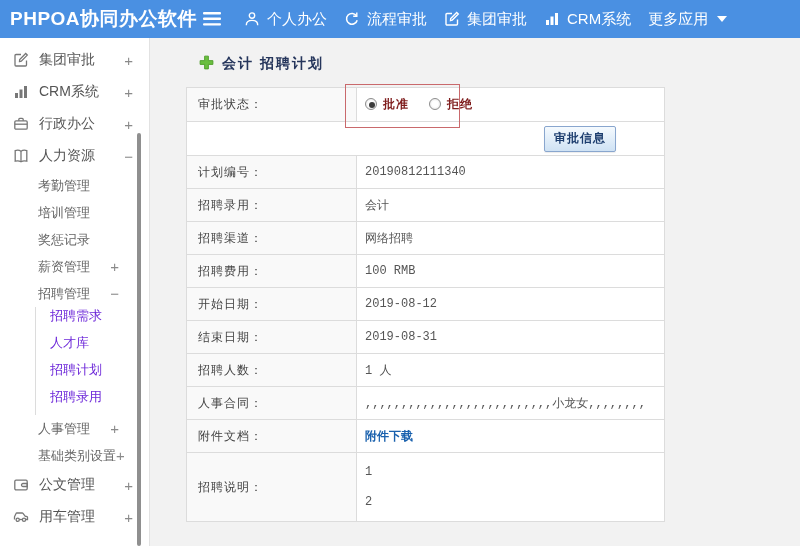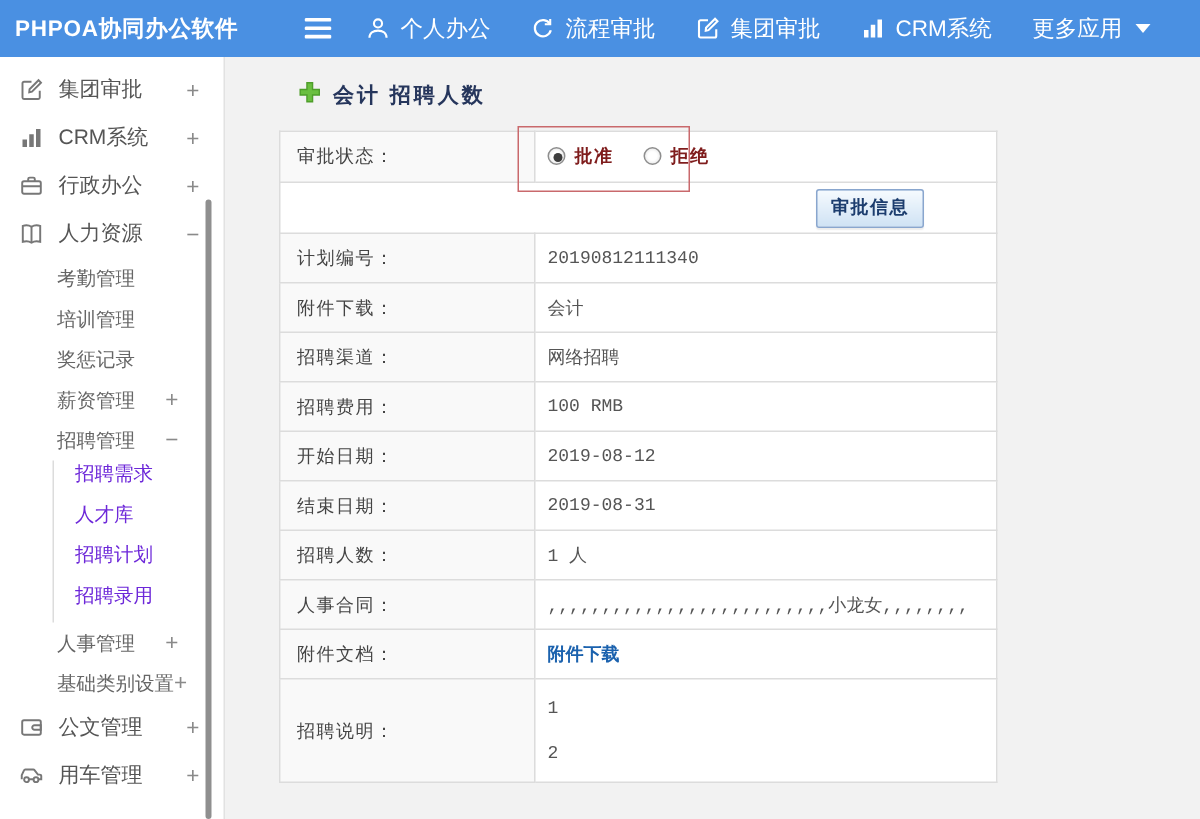--- a/index.html
+++ b/index.html
@@ -8,7 +8,7 @@
 
   
   .topbar { height:38px; background:#4a90e2; display:flex; align-items:center; color:#fff; }
-  .logo { width:150px; padding-left:10px; font-size:15px; font-weight:bold; letter-spacing:.5px; white-space:nowrap; }
+  .logo { width:150px; padding-left:10px; font-size:19px; font-weight:bold; letter-spacing:.5px; white-space:nowrap; }
   .hamburger { width:40px; margin-left:42px; cursor:pointer; display:flex; align-items:center; justify-content:center; }
   .topnav { display:flex; align-items:center; gap:27px; margin-left:12px; }
   .nav-item { display:flex; align-items:center; gap:7px; font-size:15px; cursor:pointer; white-space:nowrap; }

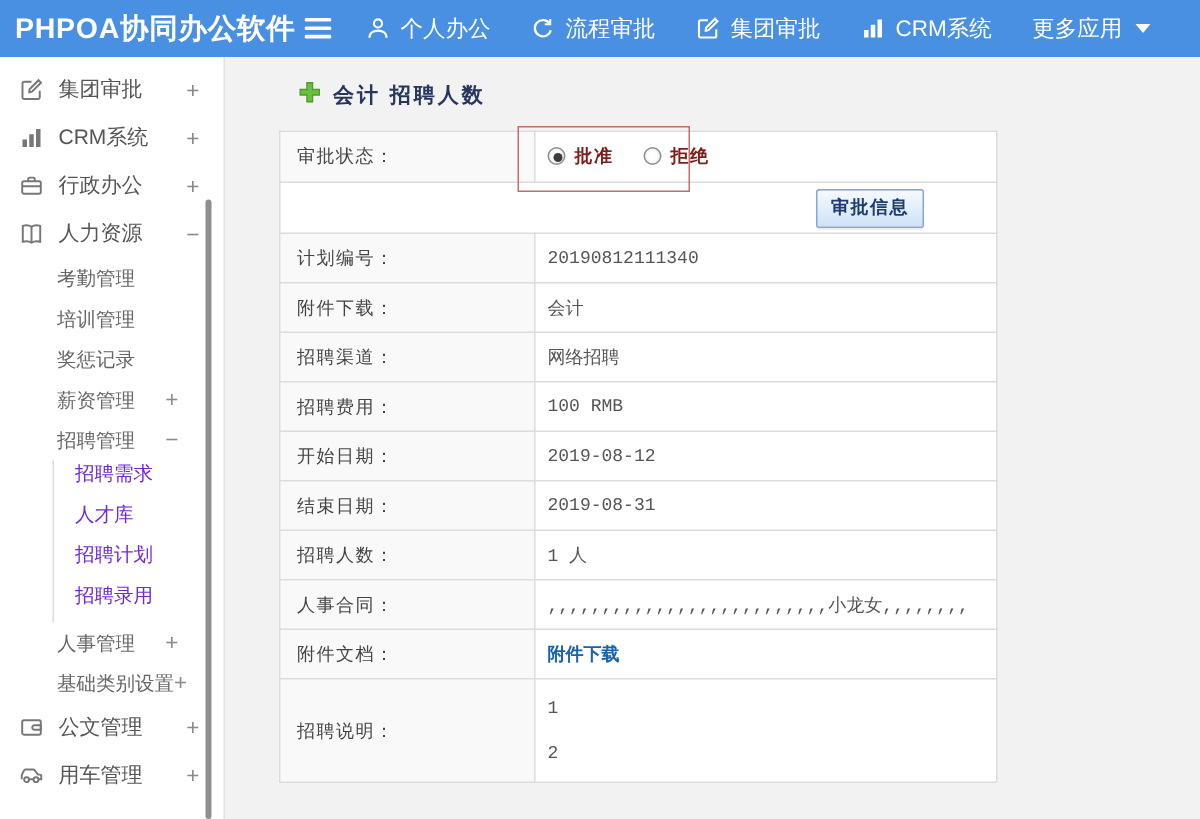--- a/index.html
+++ b/index.html
@@ -10,7 +10,7 @@
   .topbar { height:38px; background:#4a90e2; display:flex; align-items:center; color:#fff; }
   .logo { width:150px; padding-left:10px; font-size:19px; font-weight:bold; letter-spacing:.5px; white-space:nowrap; }
   .hamburger { width:40px; margin-left:42px; cursor:pointer; display:flex; align-items:center; justify-content:center; }
-  .topnav { display:flex; align-items:center; gap:27px; margin-left:12px; }
+  .topnav { display:flex; align-items:center; gap:17px; margin-left:12px; }
   .nav-item { display:flex; align-items:center; gap:7px; font-size:15px; cursor:pointer; white-space:nowrap; }
   .nav-item svg { display:block; }
   .caret { width:0; height:0; border-left:5px solid transparent; border-right:5px solid transparent; border-top:6px solid #fff; margin-left:2px; }

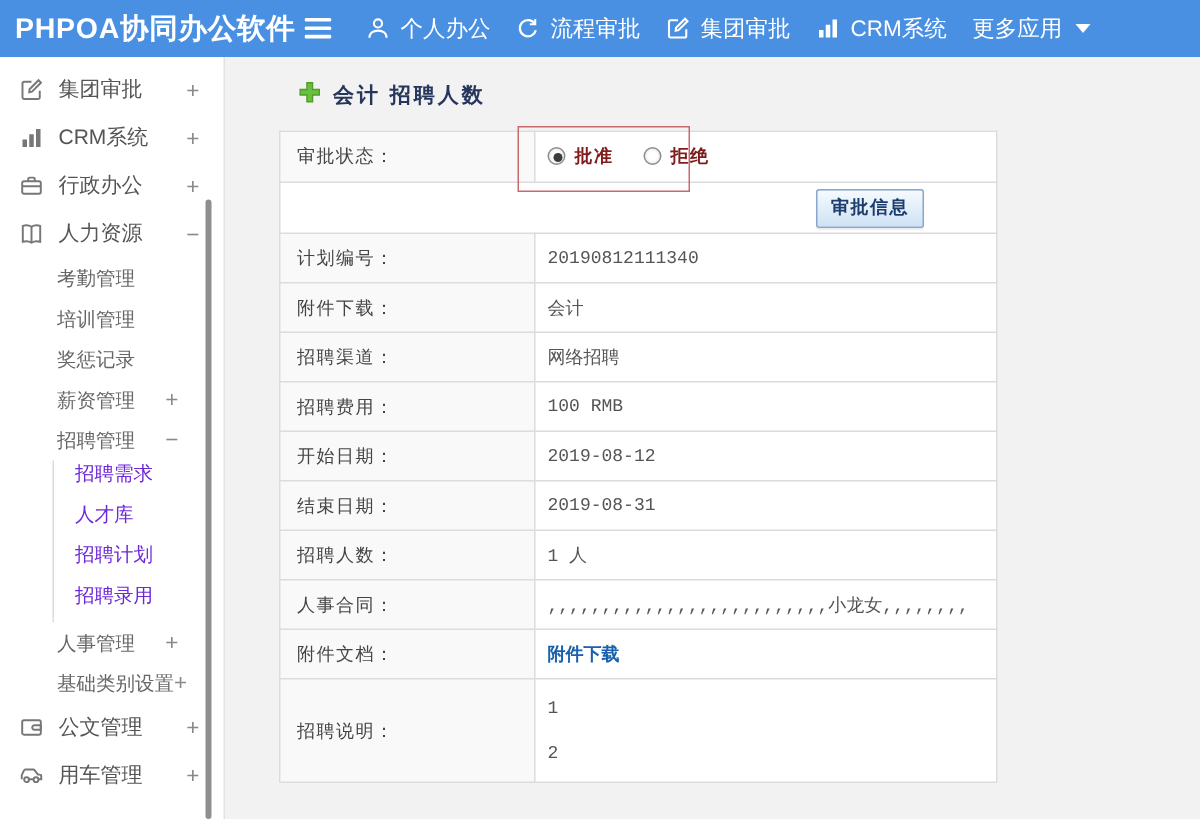--- a/index.html
+++ b/index.html
@@ -240,7 +240,7 @@
           <path d="M6 1.2h4v4.8h4.8v4H10v4.8H6V10H1.2V6H6z" fill="#6abf3f" stroke="#4e9e2a" stroke-width="1"></path>
         </svg>
     </span>
-    <h1 class="page-title">会计 招聘人数</h1>
+    <h1 class="page-title">会计 招聘计划</h1>
   </div>
 
   <table class="form">

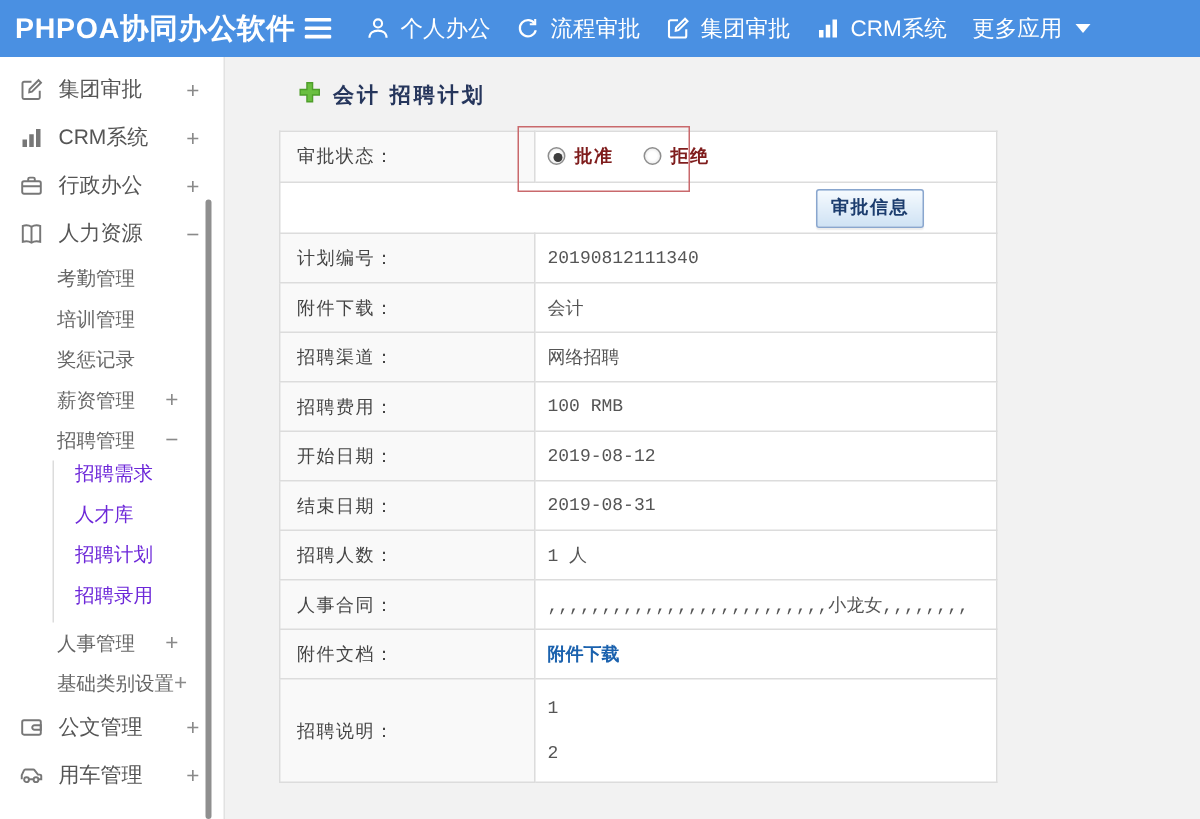--- a/index.html
+++ b/index.html
@@ -261,7 +261,7 @@
       <td class="val">20190812111340</td>
     </tr>
     <tr class="r33">
-      <td class="lbl">附件下载：</td>
+      <td class="lbl">招聘录用：</td>
       <td class="val">会计</td>
     </tr>
     <tr class="r33">

